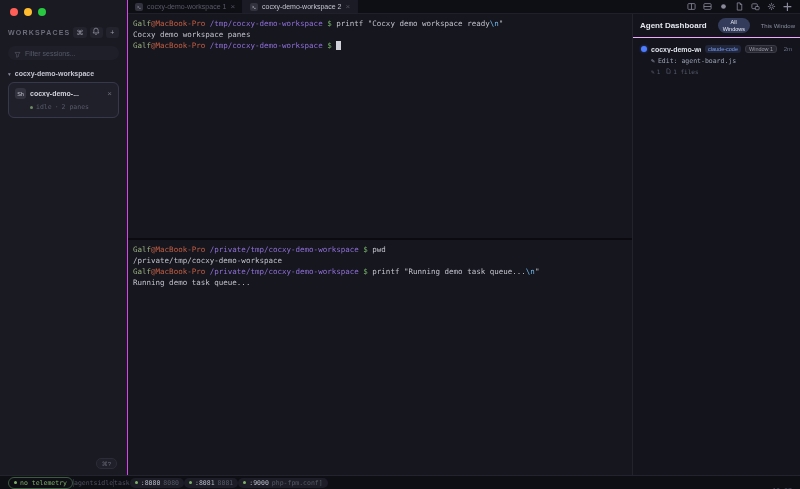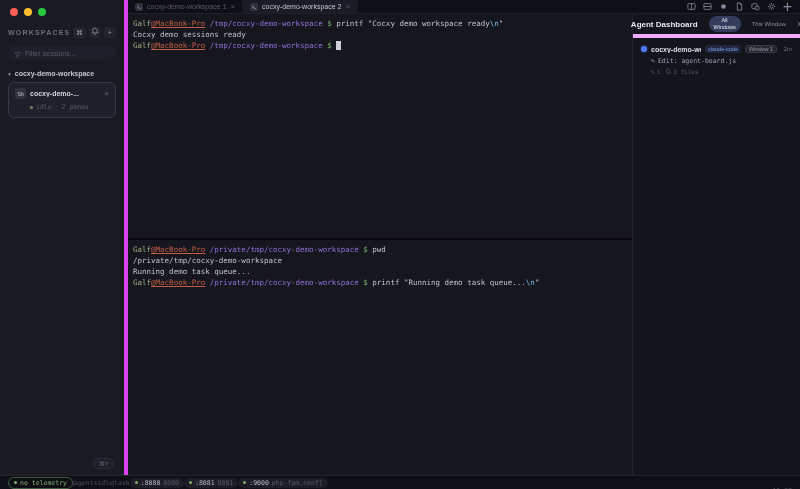--- a/index.html
+++ b/index.html
@@ -54,7 +54,7 @@
   .pane2 { flex:1; }
   .tline { line-height:11px; white-space:pre; }
   .sg-u { color:#9cb380; }
-  .sg-h { color:#c25e42;text-decoration:underline; }
+  .sg-h { color:#c25e42; }
   .sg-p { color:#9070d8; }
   .sg-g { color:#76b368; }
   .sg-t { color:#c2c2cc; }

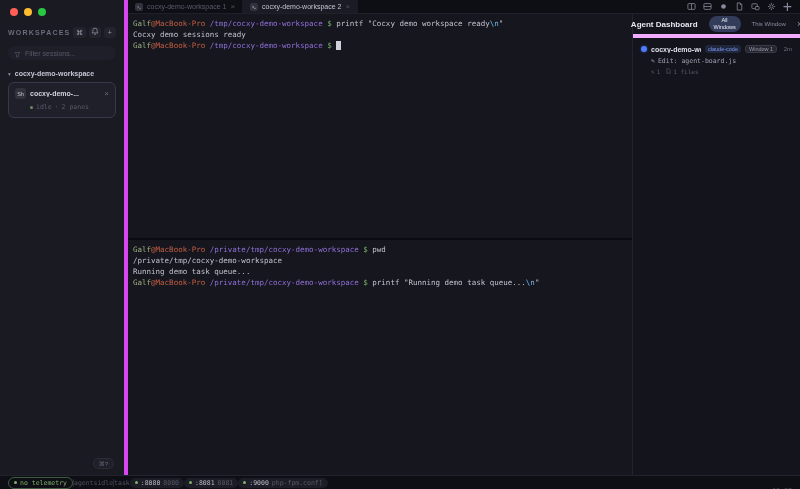--- a/index.html
+++ b/index.html
@@ -63,7 +63,7 @@
 
   
   .agent-panel { width:168px; flex:0 0 168px; background:#14141d; border-left:1px solid #23232e; display:flex; flex-direction:column; }
-  .ap-header { height:24px; flex:0 0 24px; display:flex; align-items:center; gap:11px; padding:0 7px; border-bottom:4px solid #f0abfc;justify-content:center; }
+  .ap-header { height:24px; flex:0 0 24px; display:flex; align-items:center; gap:11px; padding:0 7px; border-bottom:1px solid #f0abfc; }
   .ap-title { font-size:8px; font-weight:bold; color:#e4e6ee; white-space:nowrap; }
   .ap-pill { margin-left:auto; background:#343c5c; border-radius:8px; padding:1px 5px; font-size:5.5px; line-height:1.2; color:#e8eaf2; text-align:center; width:32px; }
   .ap-this { font-size:6px; color:#8a8e9c; white-space:nowrap; }

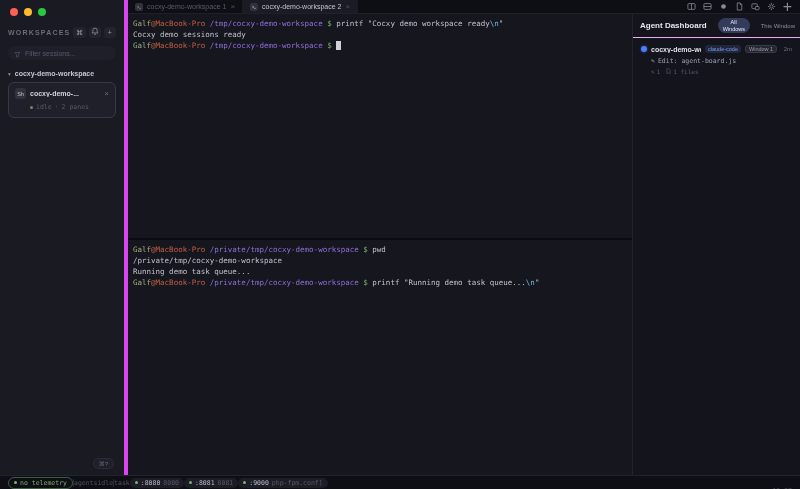--- a/index.html
+++ b/index.html
@@ -208,7 +208,7 @@
         <div class="term-col">
           <div class="pane pane1">
               <div class="tline"><span class="sg-u">Galf</span><span class="sg-h">@MacBook-Pro</span><span class="sg-p"> /tmp/cocxy-demo-workspace</span><span class="sg-g"> $ </span><span class="sg-t">printf "Cocxy demo workspace ready</span><span class="sg-e">\n</span><span class="sg-t">"</span></div>
-              <div class="tline"><span class="sg-t">Cocxy demo sessions ready</span></div>
+              <div class="tline"><span class="sg-t">Cocxy demo workspace panes</span></div>
               <div class="tline"><span class="sg-u">Galf</span><span class="sg-h">@MacBook-Pro</span><span class="sg-p"> /tmp/cocxy-demo-workspace</span><span class="sg-g"> $ </span><span class="sg-cursor"></span></div>
             </div>
           <div class="pane-divider"></div>

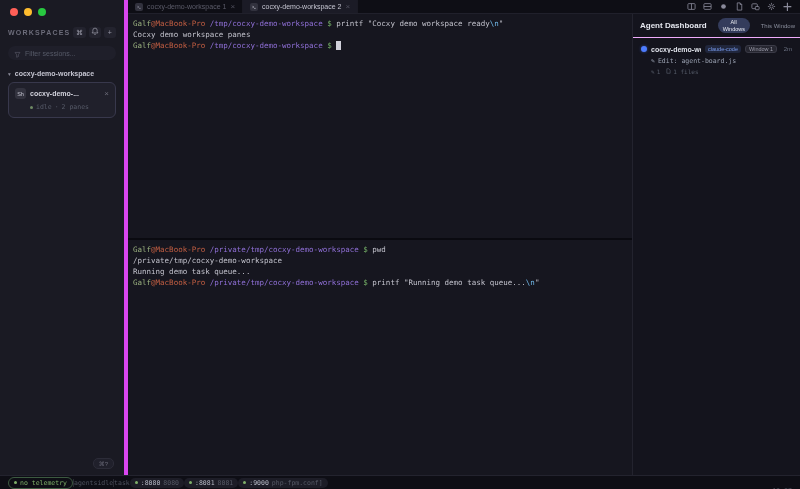--- a/index.html
+++ b/index.html
@@ -9,7 +9,7 @@
   .main-row { flex:1; display:flex; min-height:0; }
 
   
-  .sidebar { width:128px; flex:0 0 128px; background:#1a1a23; border-right:4px solid #d946ef; display:flex; flex-direction:column; }
+  .sidebar { width:128px; flex:0 0 128px; background:#1a1a23; border-right:1px solid #d946ef; display:flex; flex-direction:column; }
   .traffic { display:flex; gap:6px; padding:8px 10px 7px; }
   .tl { width:8px; height:8px; border-radius:50%; }
   .tl.red{background:#ff5f57;} .tl.yellow{background:#febc2e;} .tl.green{background:#28c840;}

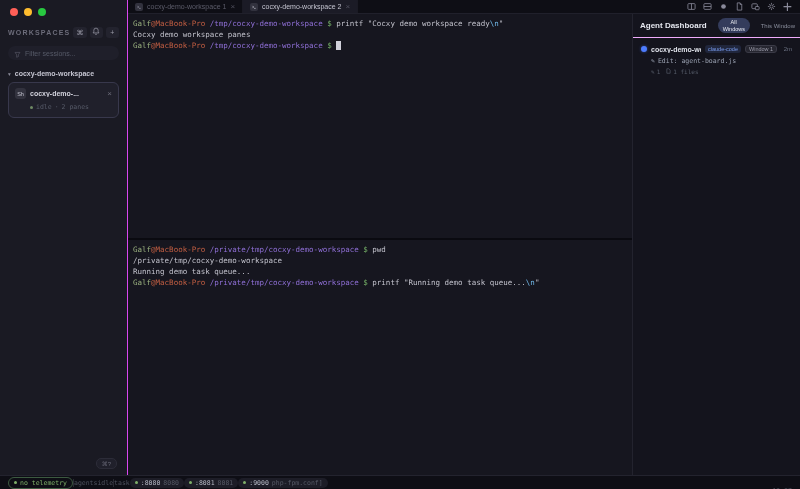--- a/index.html
+++ b/index.html
@@ -215,8 +215,8 @@
           <div class="pane pane2">
               <div class="tline"><span class="sg-u">Galf</span><span class="sg-h">@MacBook-Pro</span><span class="sg-p"> /private/tmp/cocxy-demo-workspace</span><span class="sg-g"> $ </span><span class="sg-t">pwd</span></div>
               <div class="tline"><span class="sg-t">/private/tmp/cocxy-demo-workspace</span></div>
+              <div class="tline"><span class="sg-u">Galf</span><span class="sg-h">@MacBook-Pro</span><span class="sg-p"> /private/tmp/cocxy-demo-workspace</span><span class="sg-g"> $ </span><span class="sg-t">printf "Running demo task queue...</span><span class="sg-e">\n</span><span class="sg-t">"</span></div>
               <div class="tline"><span class="sg-t">Running demo task queue...</span></div>
-              <div class="tline"><span class="sg-u">Galf</span><span class="sg-h">@MacBook-Pro</span><span class="sg-p"> /private/tmp/cocxy-demo-workspace</span><span class="sg-g"> $ </span><span class="sg-t">printf "Running demo task queue...</span><span class="sg-e">\n</span><span class="sg-t">"</span></div>
             </div>
         </div>
 

